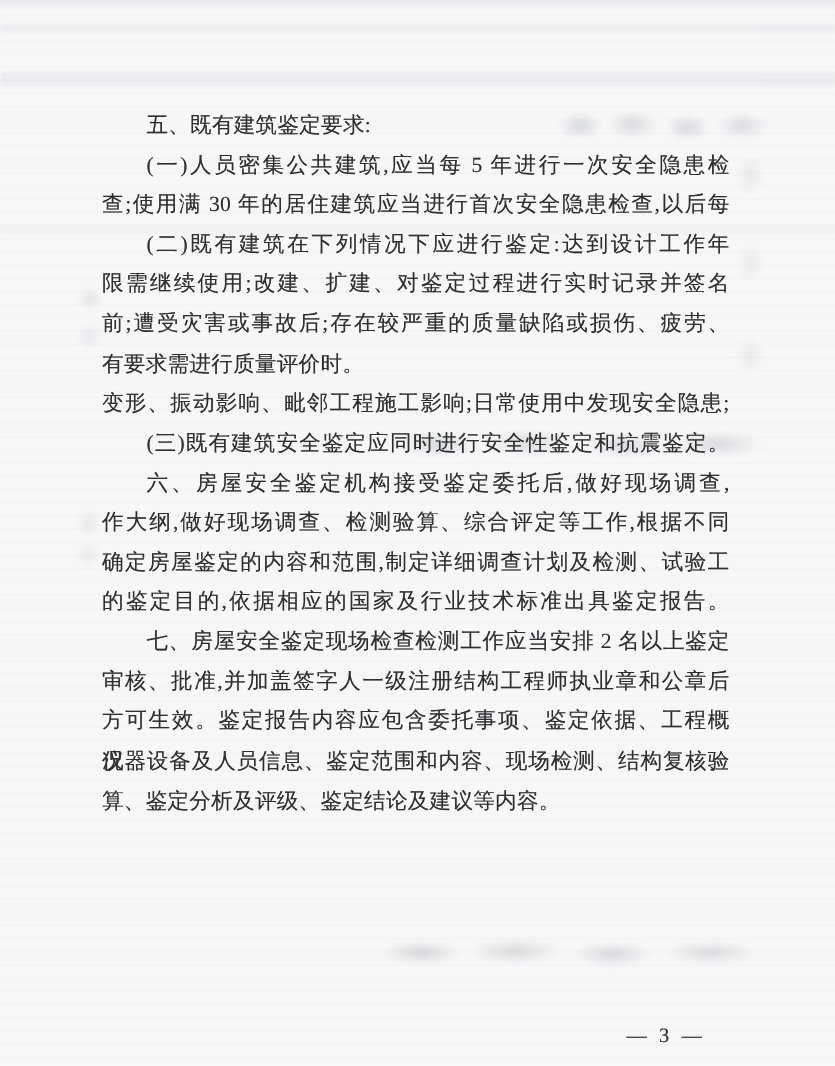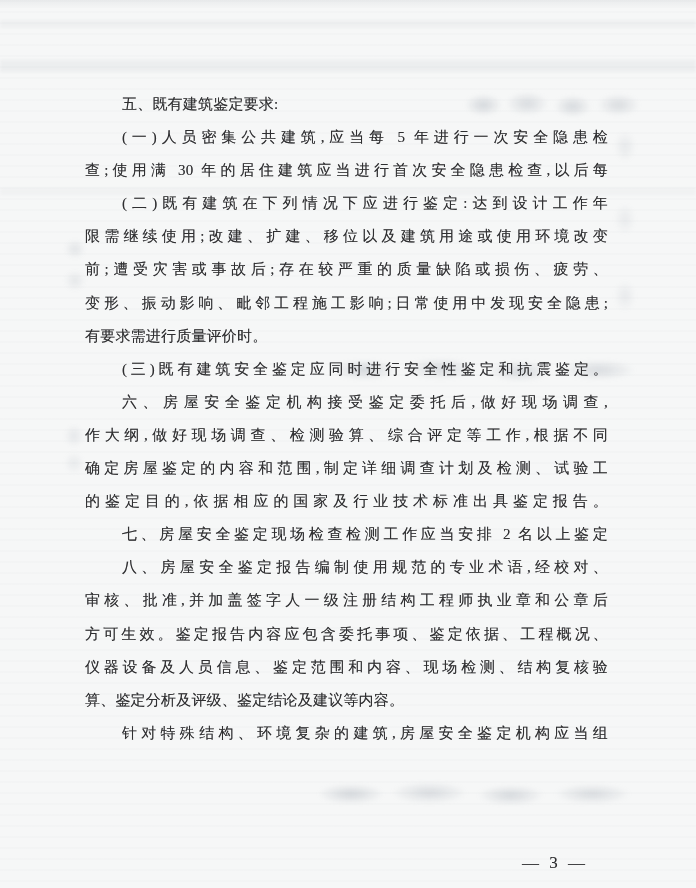--- a/index.html
+++ b/index.html
@@ -71,7 +71,7 @@
     left: 85px;
     top: 88px;
     width: 523px;
-    font-size: 15px;
+    font-size: 18px;
     line-height: 33.1px;
     letter-spacing: 0.2px;
     color: #2f2f31;

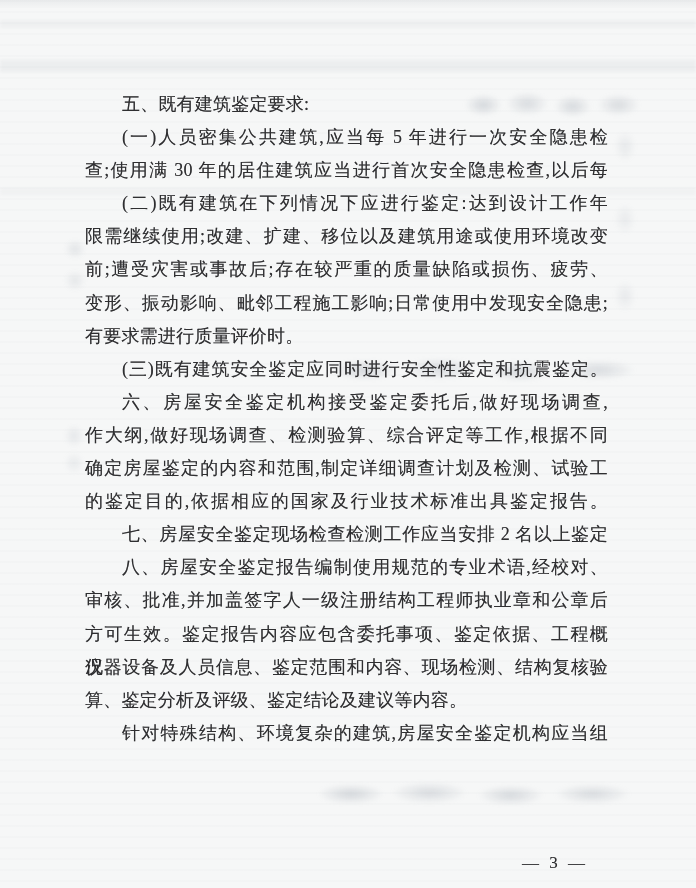--- a/index.html
+++ b/index.html
@@ -120,7 +120,7 @@
     <div class="line indent">(一)人员密集公共建筑,应当每 5 年进行一次安全隐患检</div>
     <div class="line">查;使用满 30 年的居住建筑应当进行首次安全隐患检查,以后每</div>
     <div class="line indent">(二)既有建筑在下列情况下应进行鉴定:达到设计工作年</div>
-    <div class="line">限需继续使用;改建、扩建、移位以及建筑用途或使用环境改变</div>
+    <div class="line">限需继续使用;改建、扩建、对鉴定过程进行实时记录并签名</div>
     <div class="line">前;遭受灾害或事故后;存在较严重的质量缺陷或损伤、疲劳、</div>
     <div class="line">变形、振动影响、毗邻工程施工影响;日常使用中发现安全隐患;</div>
     <div class="line short">有要求需进行质量评价时。</div>

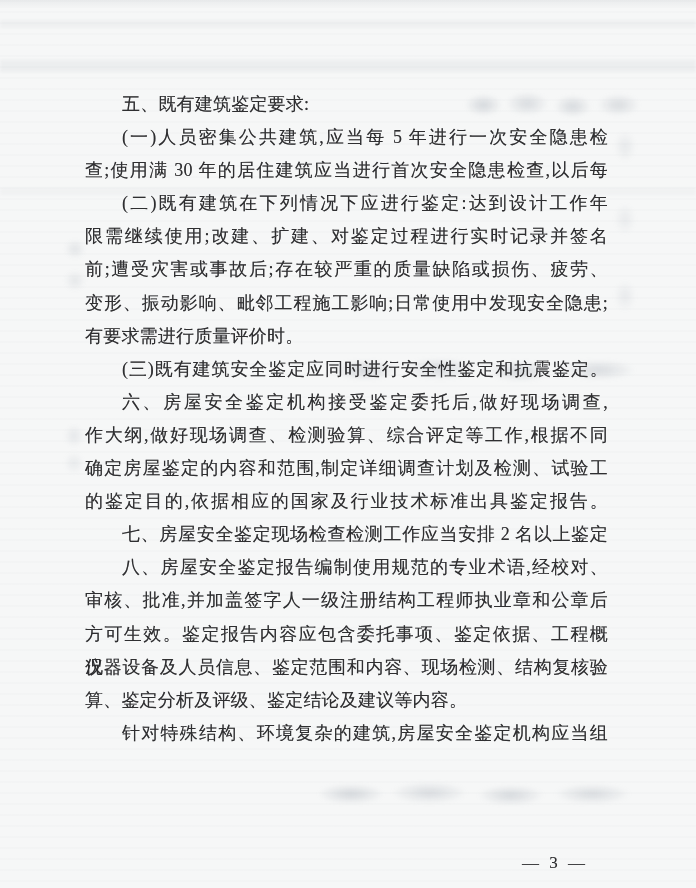--- a/index.html
+++ b/index.html
@@ -122,8 +122,8 @@
     <div class="line indent">(二)既有建筑在下列情况下应进行鉴定:达到设计工作年</div>
     <div class="line">限需继续使用;改建、扩建、对鉴定过程进行实时记录并签名</div>
     <div class="line">前;遭受灾害或事故后;存在较严重的质量缺陷或损伤、疲劳、</div>
+    <div class="line short">有要求需进行质量评价时。</div>
     <div class="line">变形、振动影响、毗邻工程施工影响;日常使用中发现安全隐患;</div>
-    <div class="line short">有要求需进行质量评价时。</div>
     <div class="line indent">(三)既有建筑安全鉴定应同时进行安全性鉴定和抗震鉴定。</div>
     <div class="line indent">六、房屋安全鉴定机构接受鉴定委托后,做好现场调查,</div>
     <div class="line">作大纲,做好现场调查、检测验算、综合评定等工作,根据不同</div>

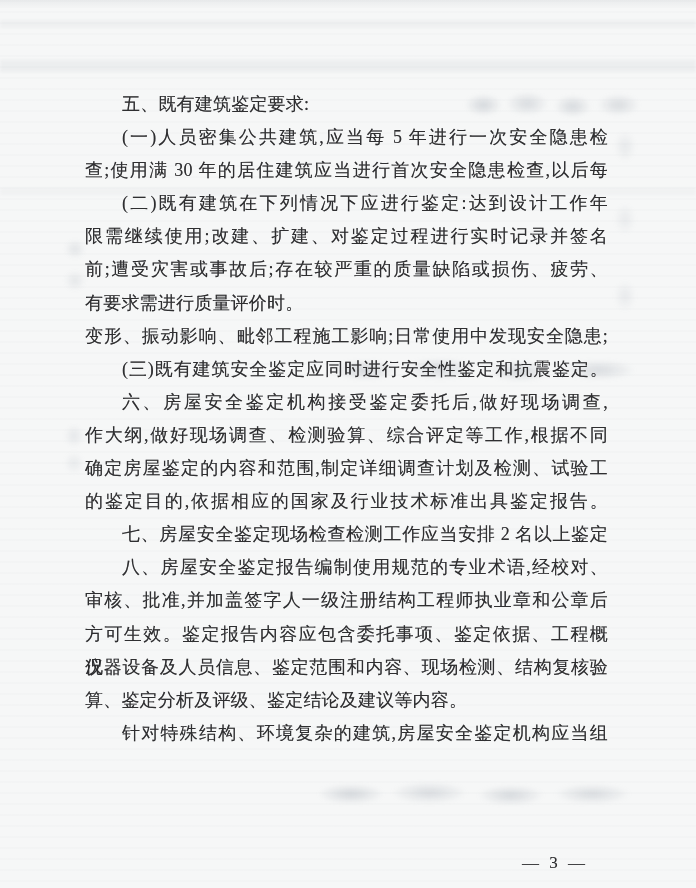--- a/index.html
+++ b/index.html
@@ -130,7 +130,6 @@
     <div class="line">确定房屋鉴定的内容和范围,制定详细调查计划及检测、试验工</div>
     <div class="line">的鉴定目的,依据相应的国家及行业技术标准出具鉴定报告。</div>
     <div class="line indent">七、房屋安全鉴定现场检查检测工作应当安排 2 名以上鉴定</div>
-    <div class="line indent">八、房屋安全鉴定报告编制使用规范的专业术语,经校对、</div>
     <div class="line">审核、批准,并加盖签字人一级注册结构工程师执业章和公章后</div>
     <div class="line">方可生效。鉴定报告内容应包含委托事项、鉴定依据、工程概况、</div>
     <div class="line">仪器设备及人员信息、鉴定范围和内容、现场检测、结构复核验</div>

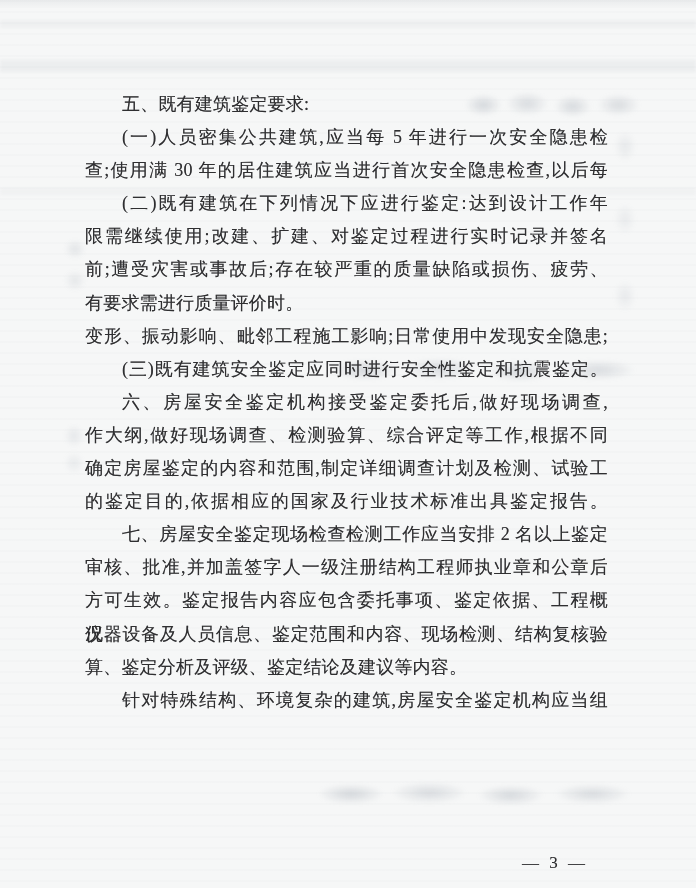--- a/index.html
+++ b/index.html
@@ -134,7 +134,6 @@
     <div class="line">方可生效。鉴定报告内容应包含委托事项、鉴定依据、工程概况、</div>
     <div class="line">仪器设备及人员信息、鉴定范围和内容、现场检测、结构复核验</div>
     <div class="line short">算、鉴定分析及评级、鉴定结论及建议等内容。</div>
-    <div class="line indent">针对特殊结构、环境复杂的建筑,房屋安全鉴定机构应当组</div>
   </div>
 
   <div class="page-number">— 3 —</div>

